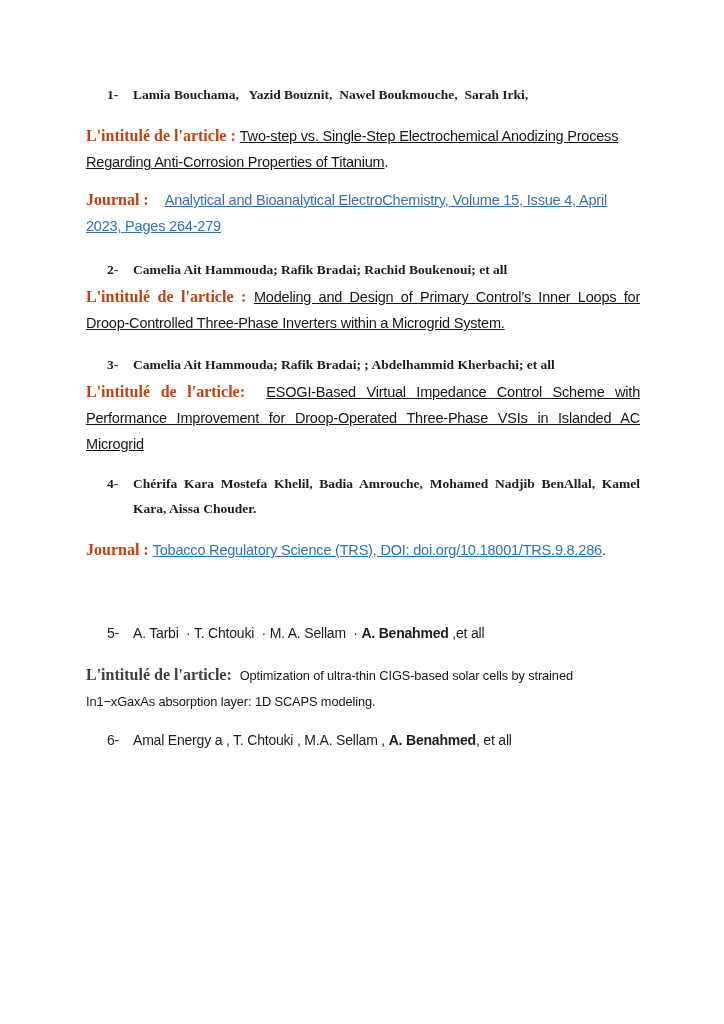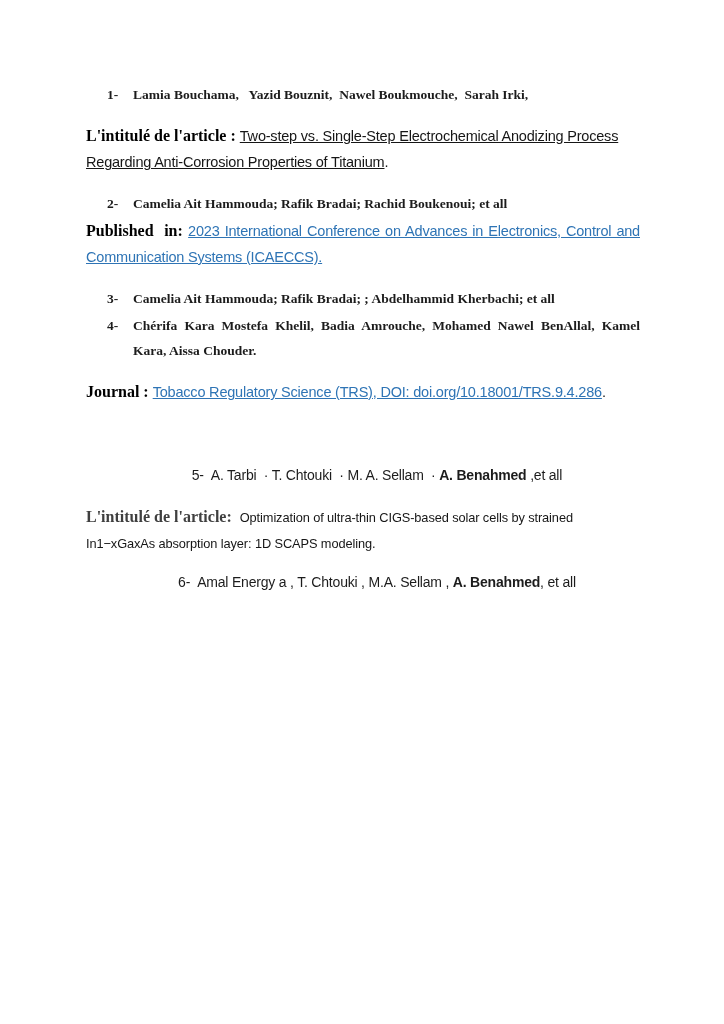--- a/index.html
+++ b/index.html
@@ -24,7 +24,7 @@
     font-family: "Liberation Serif", serif;
     font-weight: bold;
     font-size: 16px;
-    color: #000000;
+    color: #c2410c;
     white-space: pre-wrap;
   }
   .serif-label.gray {

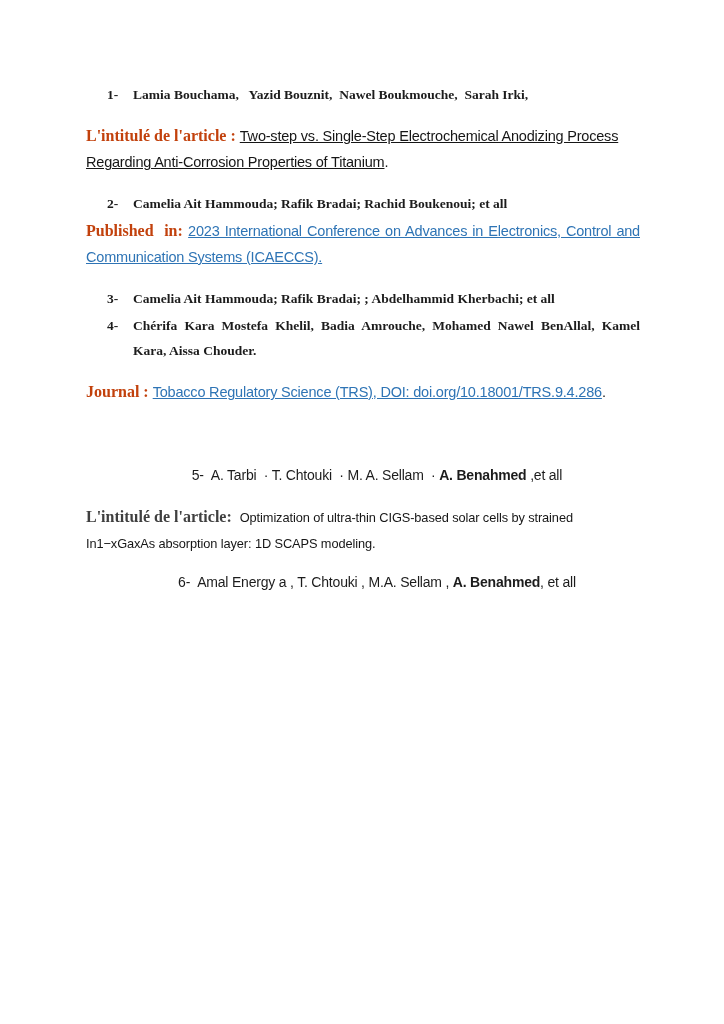--- a/index.html
+++ b/index.html
@@ -100,6 +100,7 @@
     <div>
       <p class="para authors-serif numline mb16"><span class="num">1-</span><span>Lamia Bouchama,   Yazid Bouznit,  Nawel Boukmouche,  Sarah Irki,</span></p>
       <p class="para mb12"><span class="serif-label">L'intitulé de l'article : </span><span class="sans-body u">Two-step vs. Single-Step Electrochemical Anodizing Process Regarding Anti-Corrosion Properties of Titanium</span><span class="sans-body">.</span></p>
+      <p class="para mb18"><span class="serif-label sp-tab">Journal :</span><span class="sans-body link">Analytical and Bioanalytical ElectroChemistry,  Volume 15, Issue 4, April 2023, Pages 264-279</span></p>
     </div>
 
     <div>

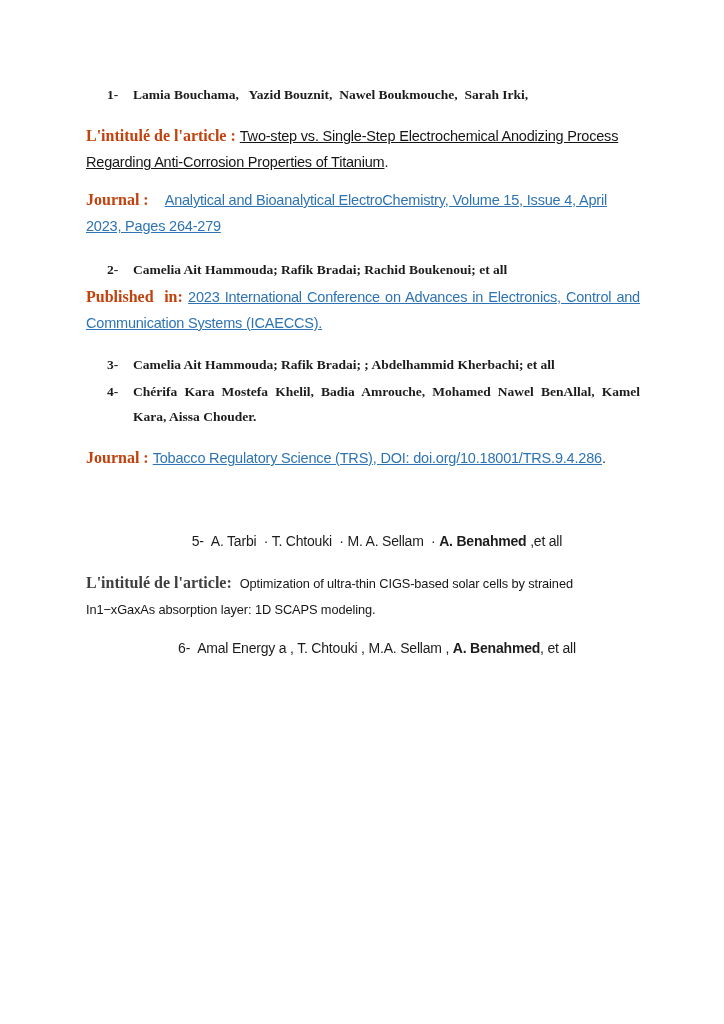--- a/index.html
+++ b/index.html
@@ -105,6 +105,7 @@
 
     <div>
       <p class="para authors-serif numline mb2"><span class="num">2-</span><span>Camelia Ait Hammouda; Rafik Bradai; Rachid Boukenoui; et all</span></p>
+      <p class="para just mb14"><span class="serif-label">L'intitulé de l'article : </span><span class="sans-body u">Modeling and Design of Primary Control’s Inner Loops for Droop-Controlled Three-Phase Inverters within a Microgrid System.</span></p>
       <p class="para just mb16"><span class="serif-label">Published  in: </span><span class="sans-body link">2023 International Conference on Advances in Electronics, Control and Communication Systems (ICAECCS).</span></p>
     </div>
 

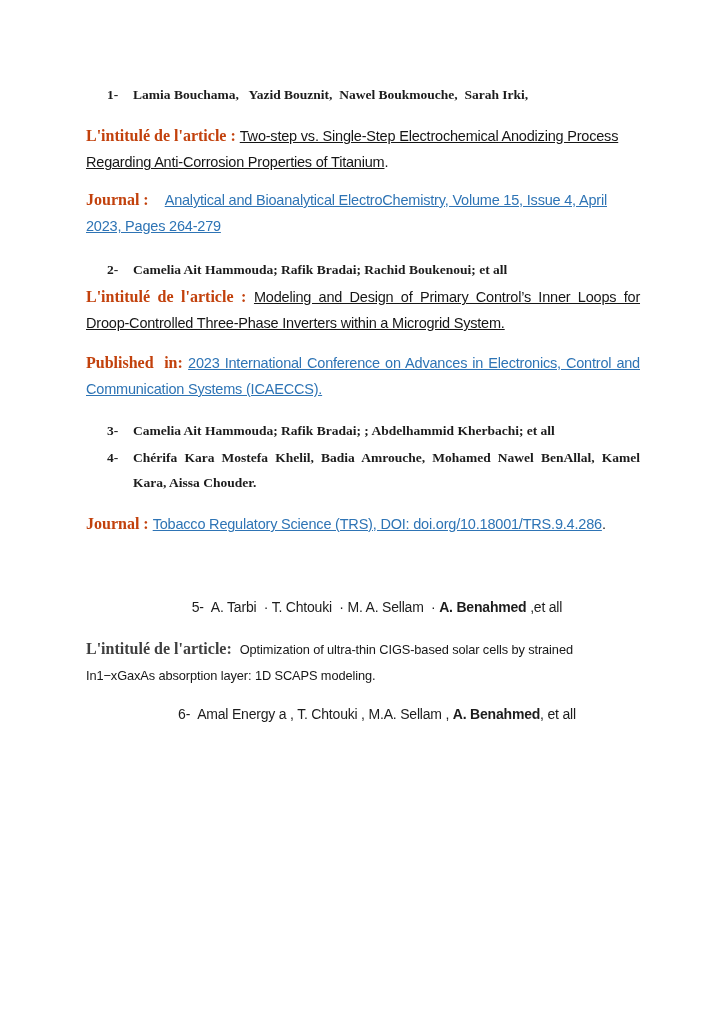--- a/index.html
+++ b/index.html
@@ -106,7 +106,6 @@
     <div>
       <p class="para authors-serif numline mb2"><span class="num">2-</span><span>Camelia Ait Hammouda; Rafik Bradai; Rachid Boukenoui; et all</span></p>
       <p class="para just mb14"><span class="serif-label">L'intitulé de l'article : </span><span class="sans-body u">Modeling and Design of Primary Control’s Inner Loops for Droop-Controlled Three-Phase Inverters within a Microgrid System.</span></p>
-      <p class="para just mb16"><span class="serif-label">Published  in: </span><span class="sans-body link">2023 International Conference on Advances in Electronics, Control and Communication Systems (ICAECCS).</span></p>
     </div>
 
     <div>

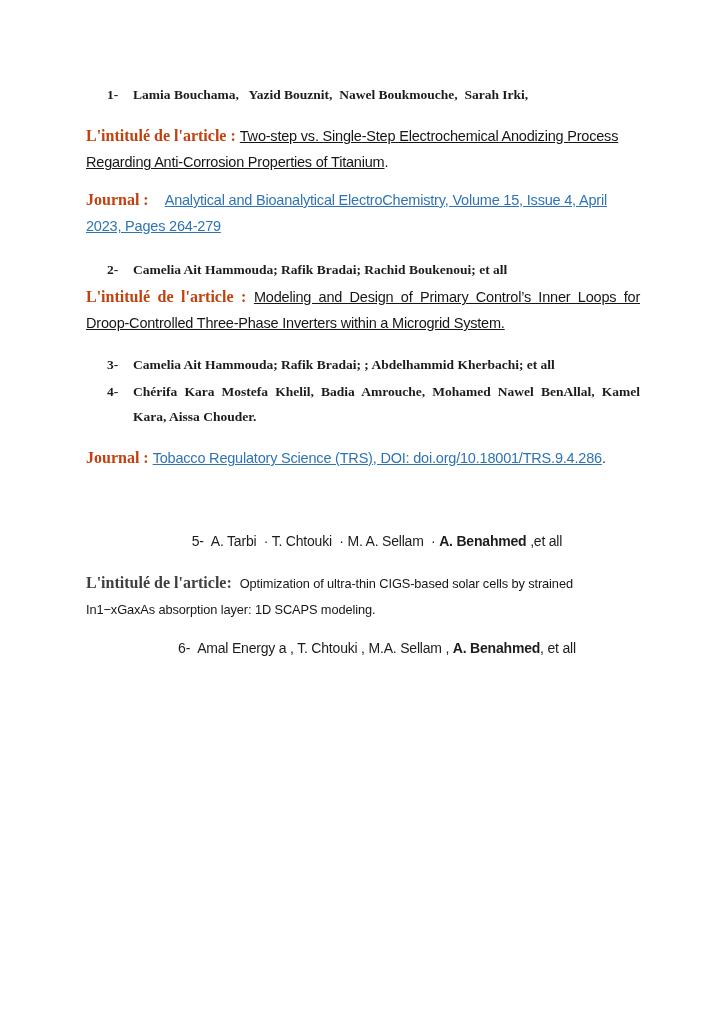--- a/index.html
+++ b/index.html
@@ -110,6 +110,7 @@
 
     <div>
       <p class="para authors-serif numline mb2"><span class="num">3-</span><span>Camelia Ait Hammouda; Rafik Bradai; ; Abdelhammid Kherbachi; et all</span></p>
+      <p class="para just mb14"><span class="serif-label">L'intitulé de l'article:  </span><span class="sans-body u">ESOGI-Based Virtual Impedance Control Scheme with Performance Improvement for Droop-Operated Three-Phase VSIs in Islanded AC Microgrid</span></p>
     </div>
 
     <div>

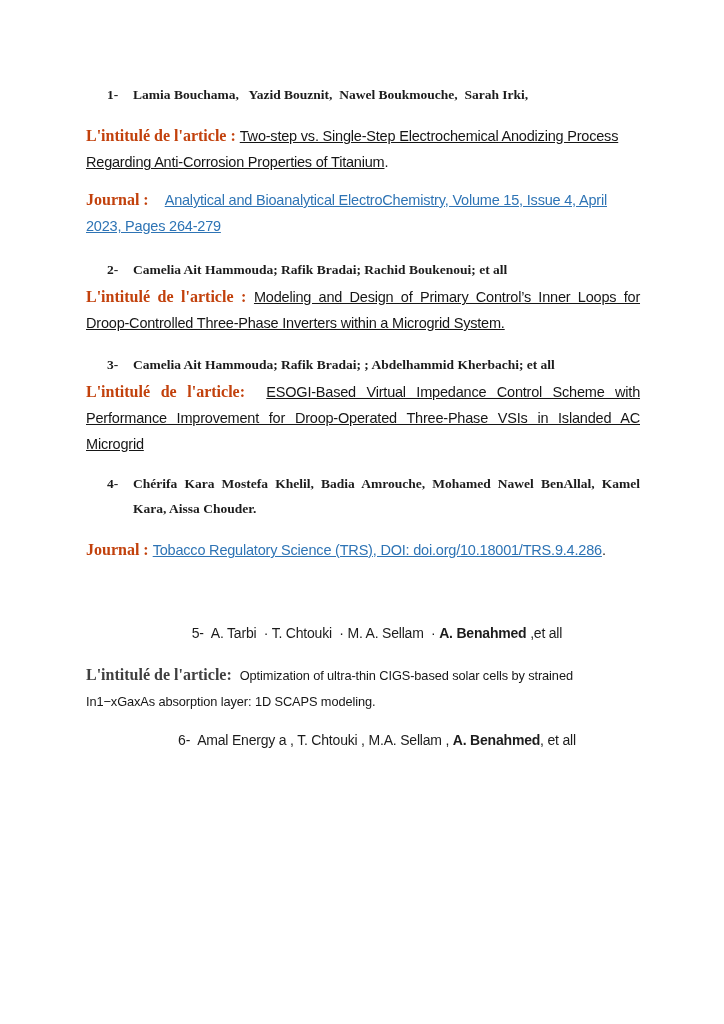--- a/index.html
+++ b/index.html
@@ -114,7 +114,7 @@
     </div>
 
     <div>
-      <p class="para authors-serif numline just mb16"><span class="num">4-</span><span>Chérifa Kara Mostefa Khelil, Badia Amrouche, Mohamed Nawel BenAllal, Kamel Kara, Aissa Chouder.</span></p>
+      <p class="para authors-serif numline just mb16"><span class="num">4-</span><span>Chérifa Kara Mostefa Khelil, Badia Amrouche, Mohamed Nadjib BenAllal, Kamel Kara, Aissa Chouder.</span></p>
       <p class="para mb58"><span class="serif-label">Journal : </span><span class="sans-body link">Tobacco Regulatory Science (TRS), DOI: doi.org/10.18001/TRS.9.4.286</span><span class="sans-body">.</span></p>
     </div>
 

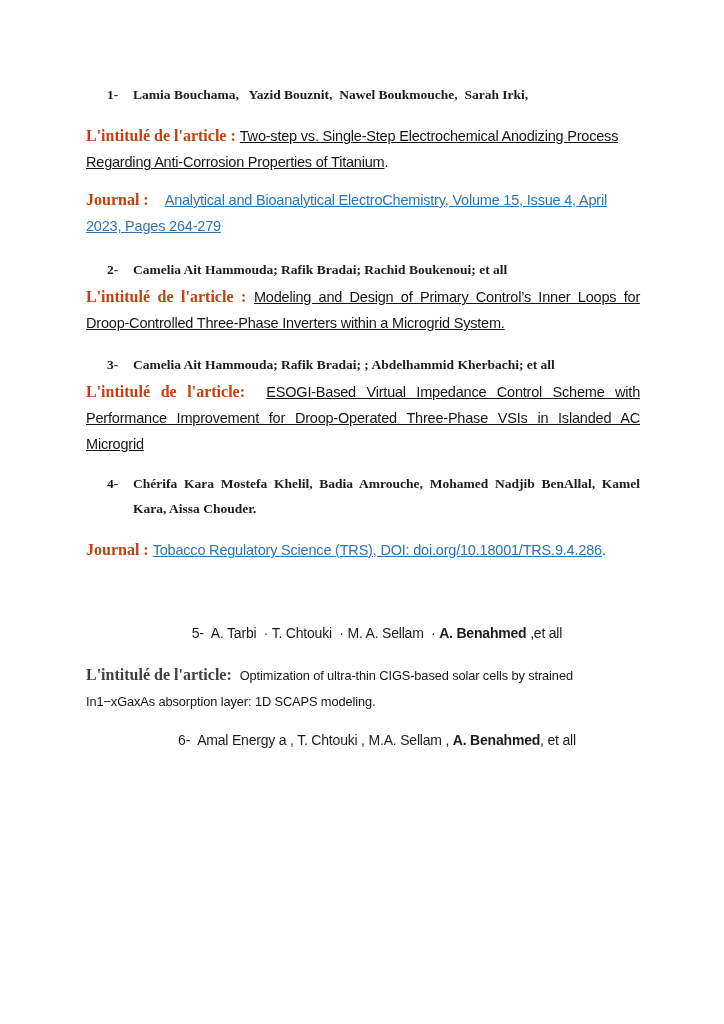--- a/index.html
+++ b/index.html
@@ -115,7 +115,7 @@
 
     <div>
       <p class="para authors-serif numline just mb16"><span class="num">4-</span><span>Chérifa Kara Mostefa Khelil, Badia Amrouche, Mohamed Nadjib BenAllal, Kamel Kara, Aissa Chouder.</span></p>
-      <p class="para mb58"><span class="serif-label">Journal : </span><span class="sans-body link">Tobacco Regulatory Science (TRS), DOI: doi.org/10.18001/TRS.9.4.286</span><span class="sans-body">.</span></p>
+      <p class="para mb58"><span class="serif-label">Journal : </span><span class="sans-body link">Tobacco Regulatory Science (TRS), DOI: doi.org/10.18001/TRS.9.8.286</span><span class="sans-body">.</span></p>
     </div>
 
     <div>

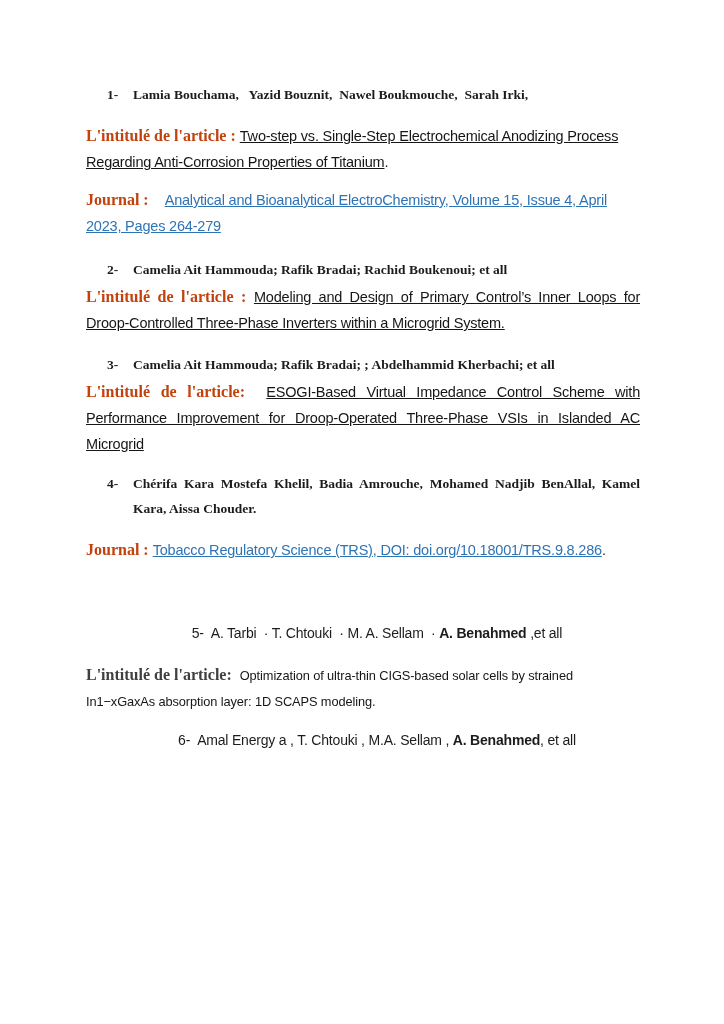--- a/index.html
+++ b/index.html
@@ -45,7 +45,6 @@
     letter-spacing: -0.2px;
     color: #1c1c1c;
     white-space: pre-wrap;
-    text-align: center;
   }
   .sans-body {
     font-family: "Liberation Sans", sans-serif;

